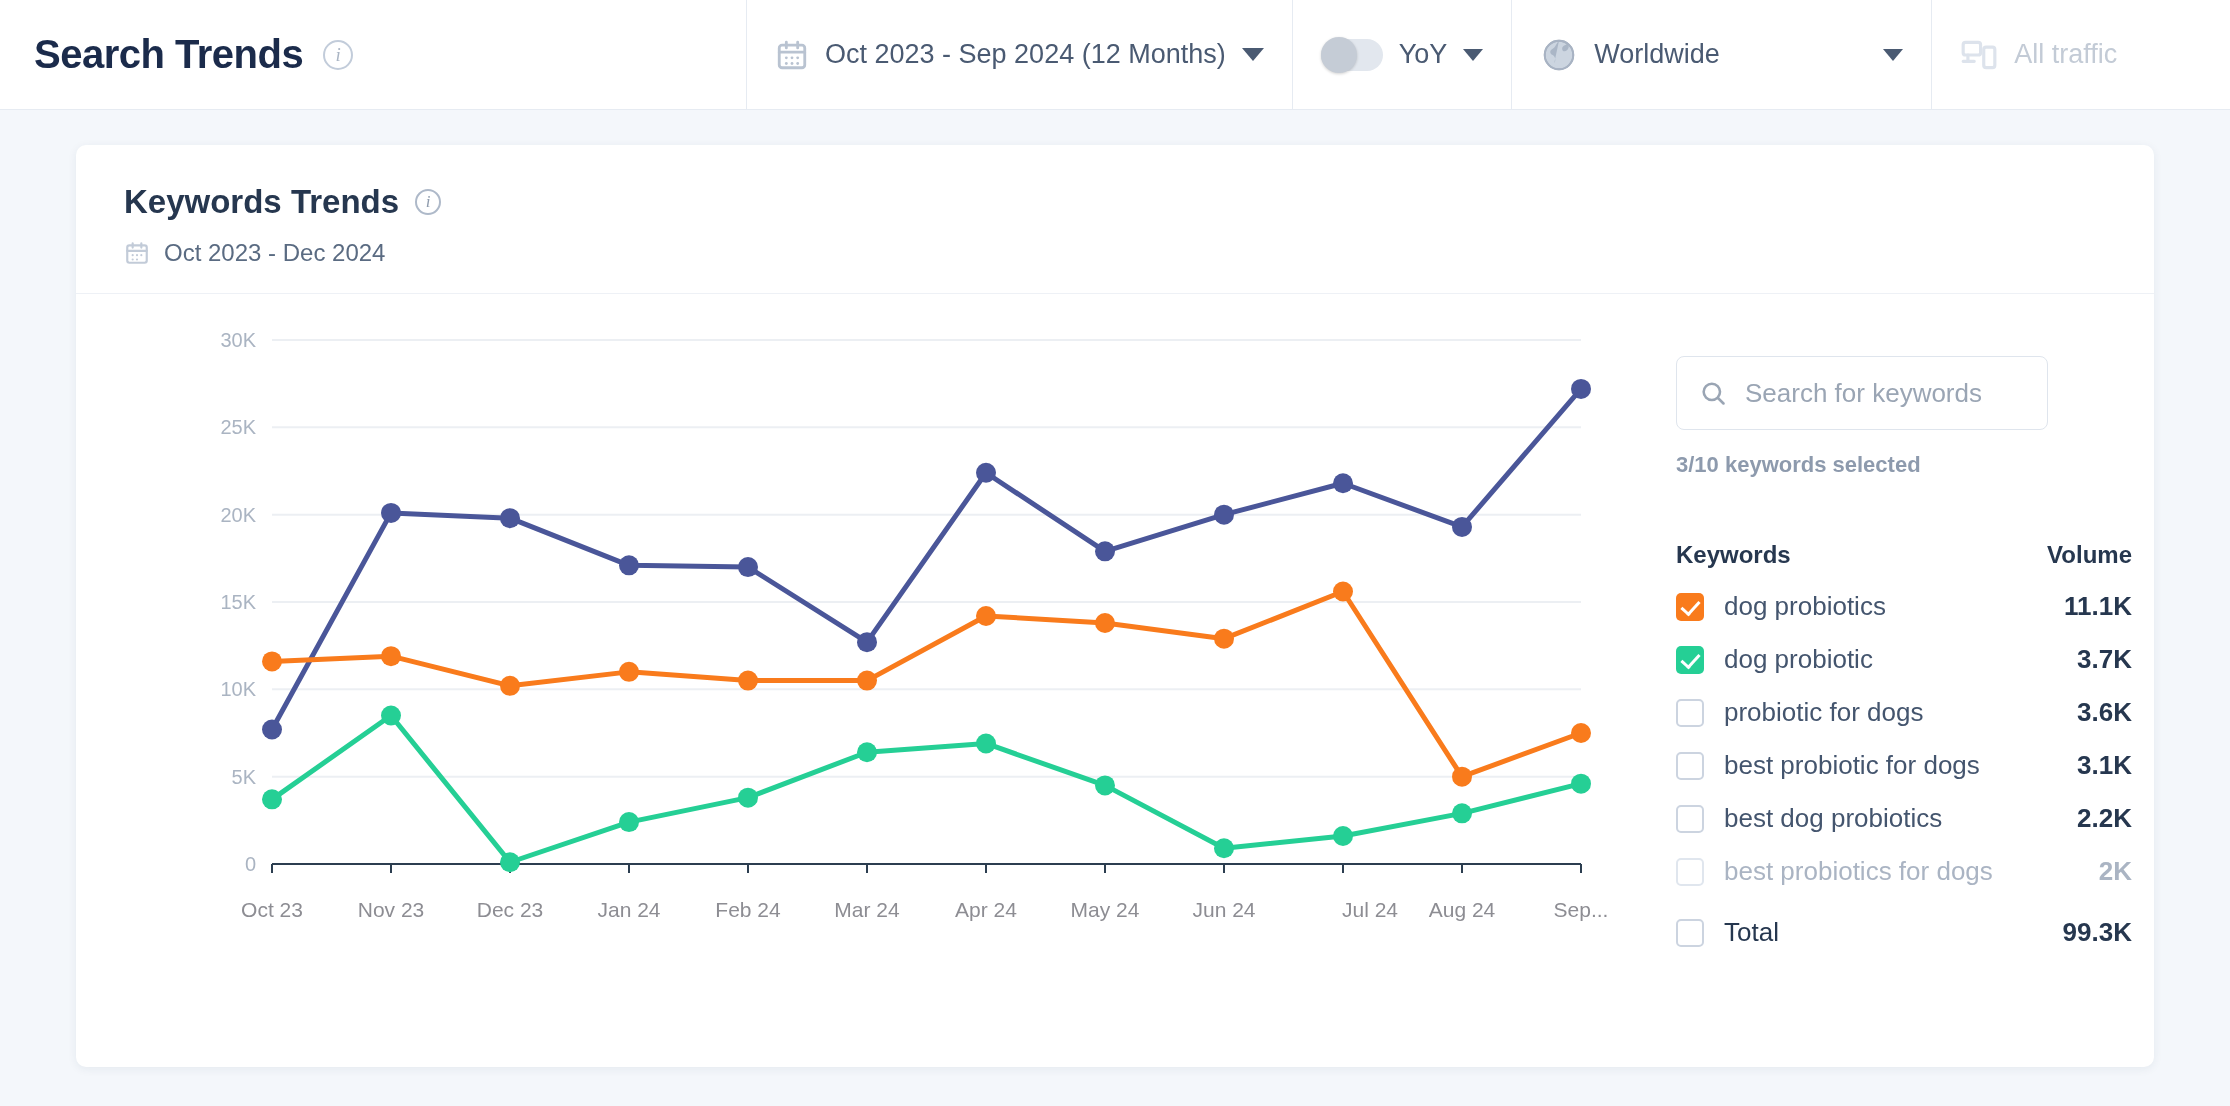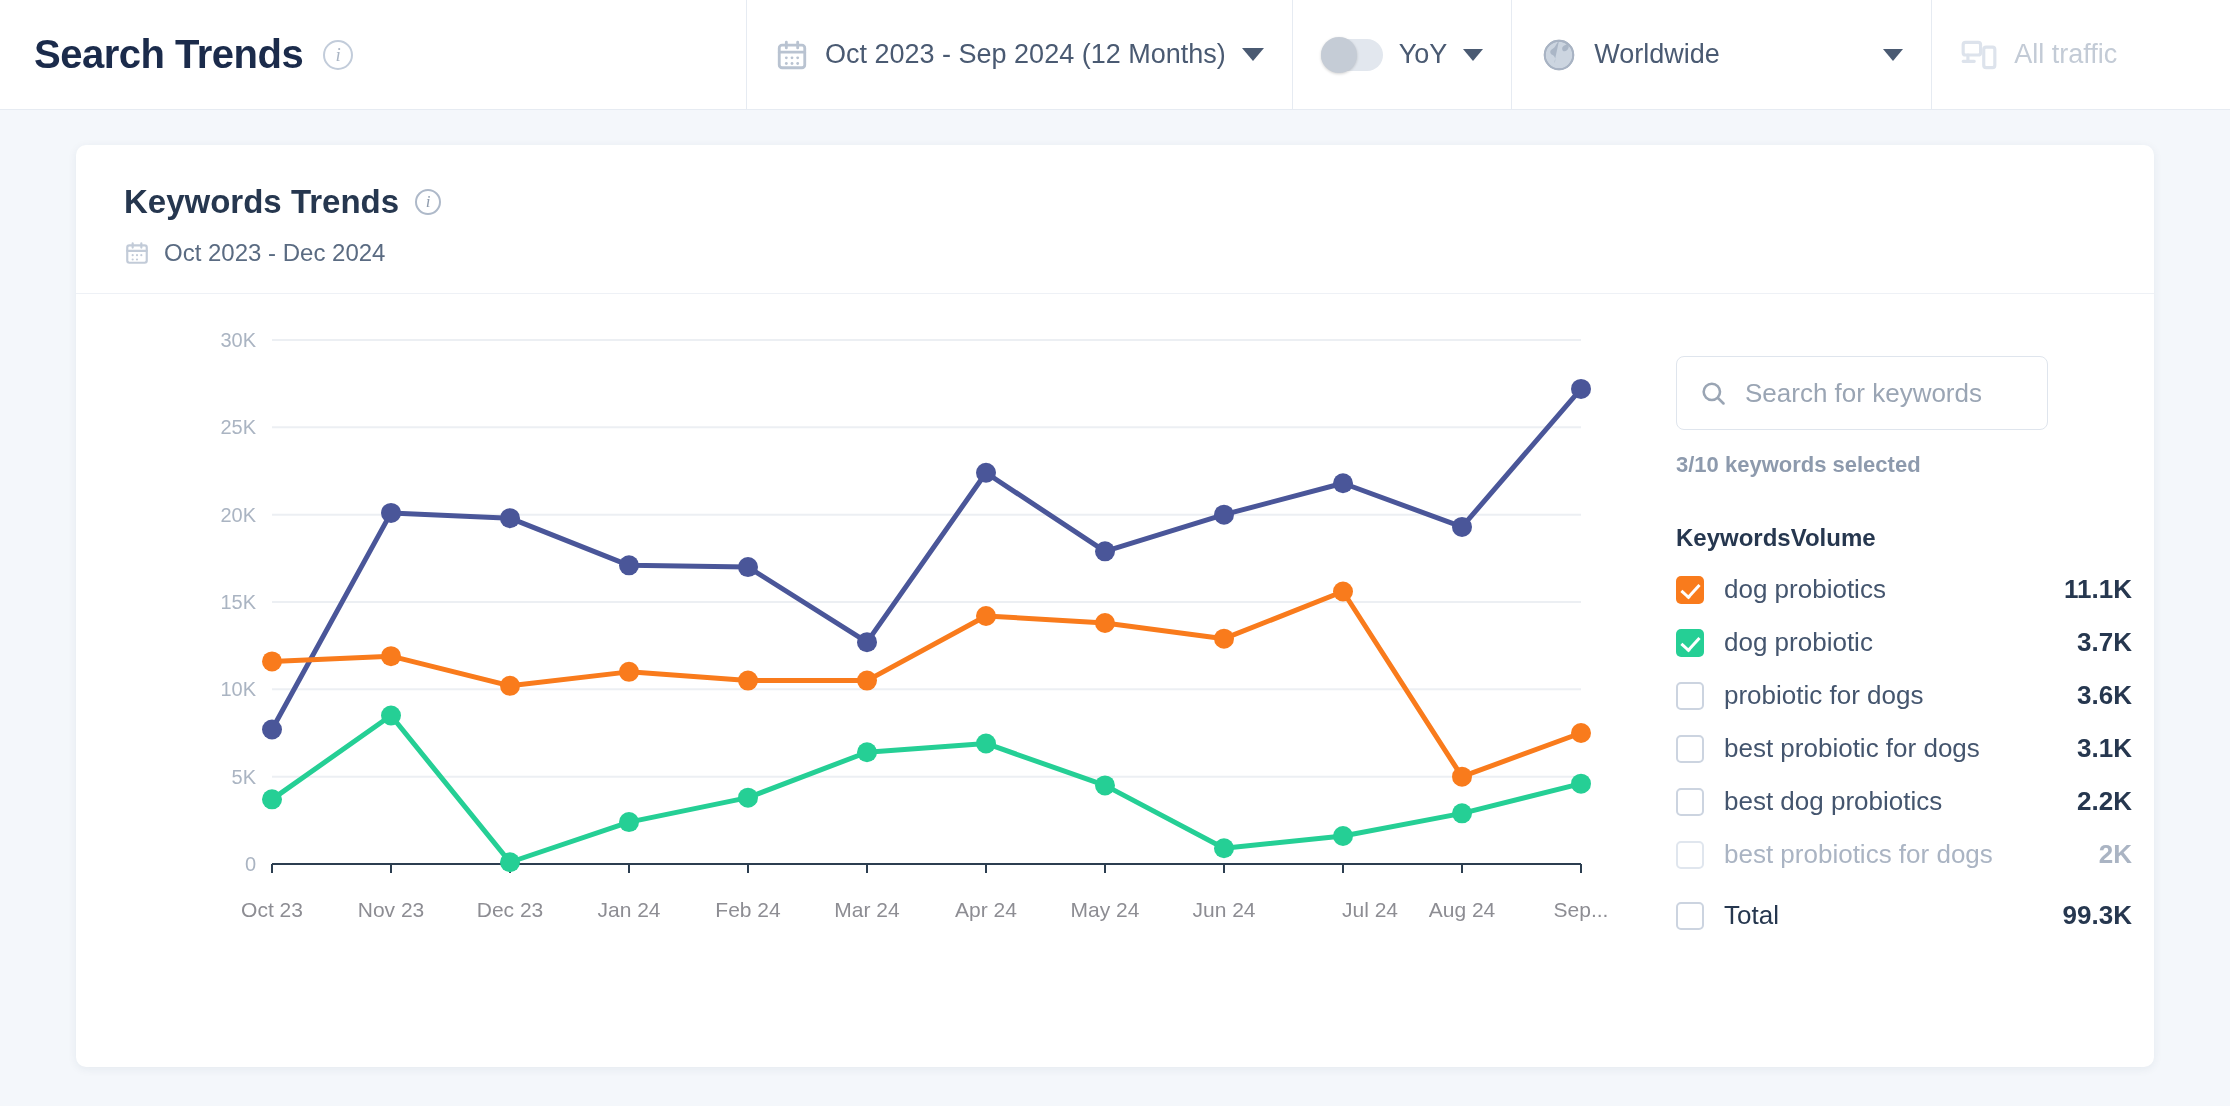--- a/index.html
+++ b/index.html
@@ -108,8 +108,8 @@
   .sel-count { margin-top: 22px; font-size: 22px; font-weight: bold; color: #8d9aad; }
 
   .kw-head {
-    display: flex; align-items: baseline;
-    margin-top: 46px; padding-right: 14px;
+    display: flex; justify-content: space-between; align-items: baseline;
+    margin-top: 63px; padding-right: 14px;
   }
   .kw-head span { font-size: 24px; font-weight: bold; color: #26374f; }
 

